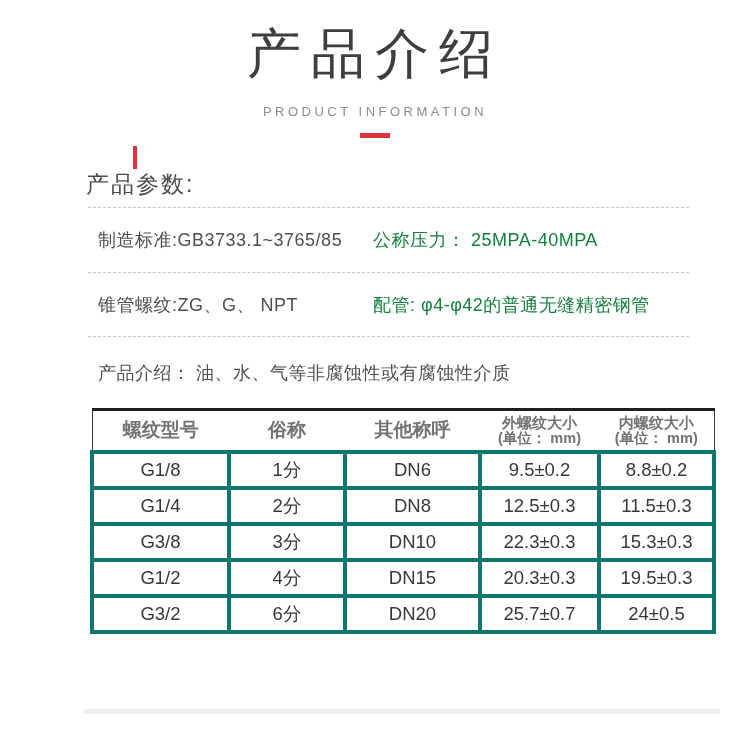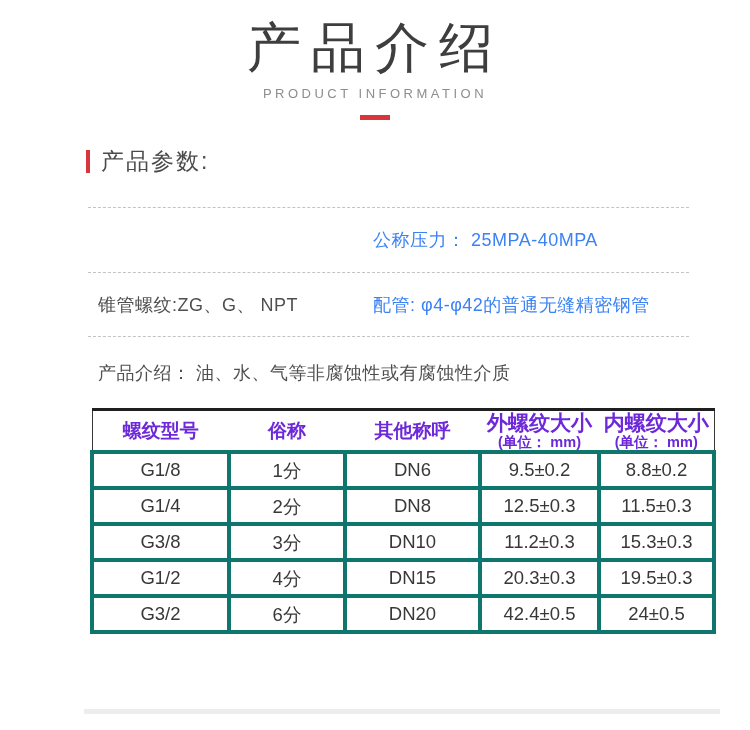--- a/index.html
+++ b/index.html
@@ -22,6 +22,7 @@
     letter-spacing: 10px;
     color: #3e3e3e;
     line-height: 1.25;
+    margin-top: 6px;
   }
   .sub-title {
     margin-top: 4px;

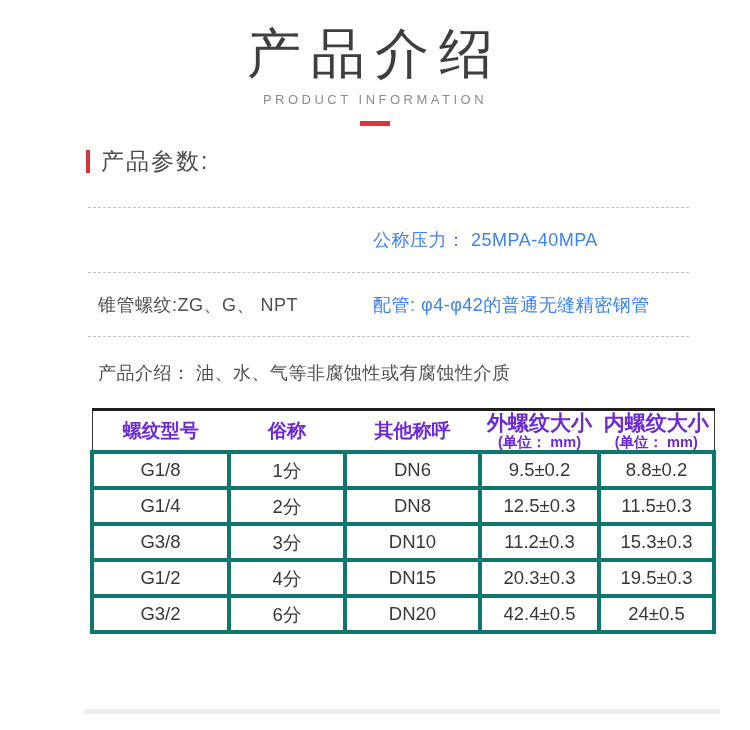--- a/index.html
+++ b/index.html
@@ -25,7 +25,7 @@
     margin-top: 6px;
   }
   .sub-title {
-    margin-top: 4px;
+    margin-top: 16px;
     font-size: 13px;
     letter-spacing: 3.5px;
     color: #8d8d8d;

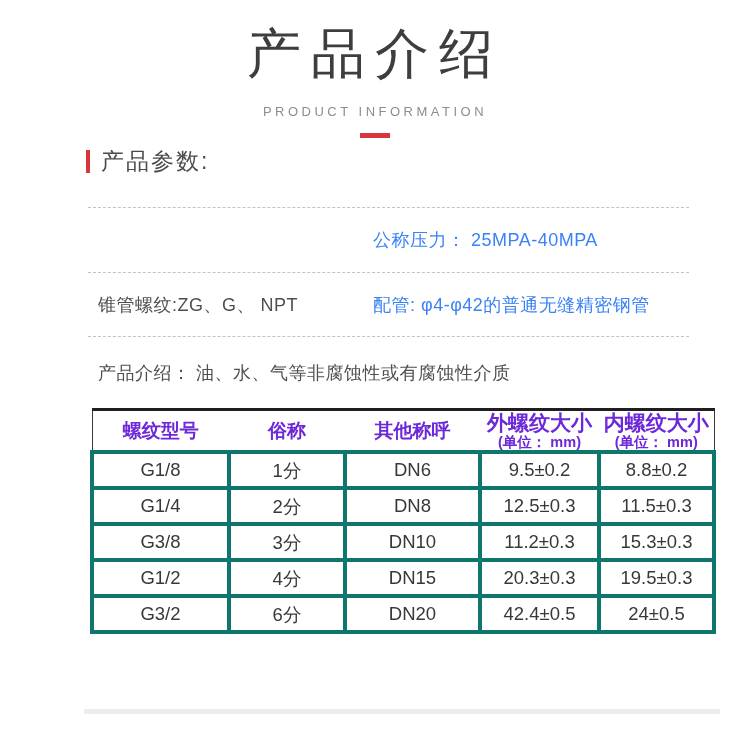--- a/index.html
+++ b/index.html
@@ -39,7 +39,7 @@
   
   .section-head {
     position: absolute; top: 146px; left: 86px;
-    display: flex; align-items: center;
+    display: flex; align-items: center; flex-direction: column;
   }
   .red-bar { width: 4px; height: 23px; background: #d8353d; margin-right: 11px; }
   .section-title { font-size: 23px; color: #4a4a4a; letter-spacing: 2px; }

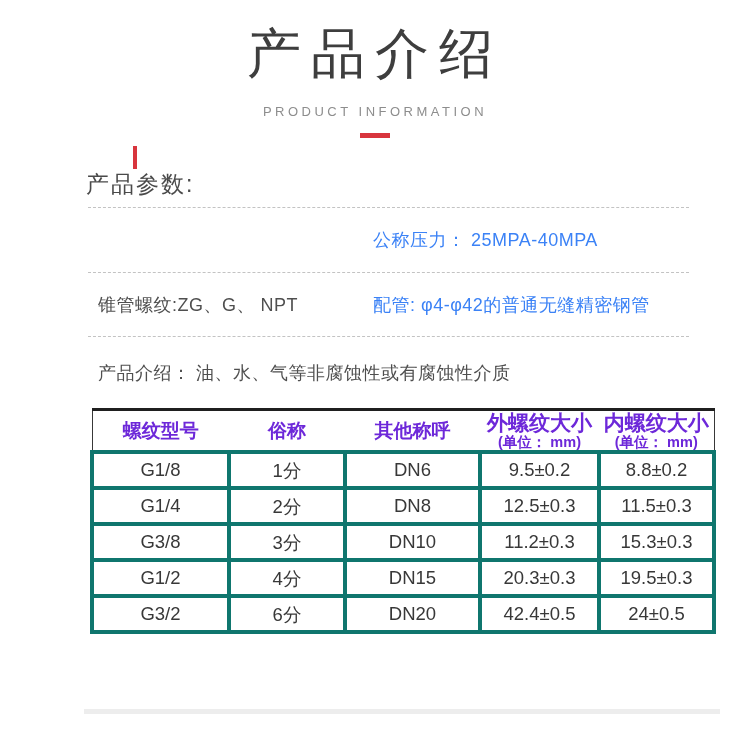--- a/index.html
+++ b/index.html
@@ -117,6 +117,7 @@
 
   <div class="params">
     <div class="param-row r1">
+      <span class="param-left">制造标准:GB3733.1~3765/85</span>
       <span class="param-right">公称压力： 25MPA-40MPA</span>
     </div>
     <div class="param-row r2">

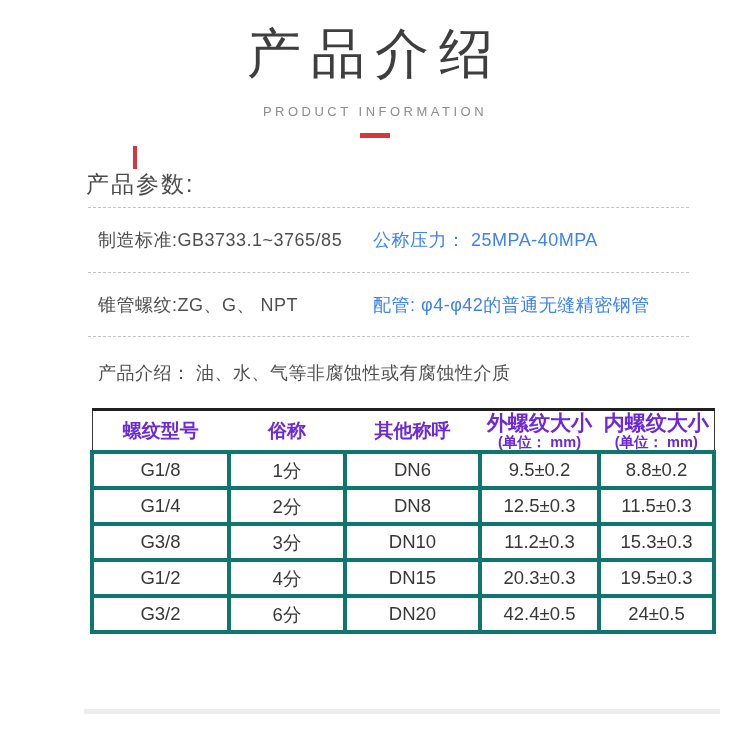--- a/index.html
+++ b/index.html
@@ -59,7 +59,7 @@
   }
   .param-right {
     position: absolute; left: 285px; top: 50%; transform: translateY(-50%);
-    font-size: 18px; color: #3b82f6; letter-spacing: 0.5px; white-space: nowrap;
+    font-size: 18px; color: #15803d; letter-spacing: 0.5px; white-space: nowrap;
   }
 
   

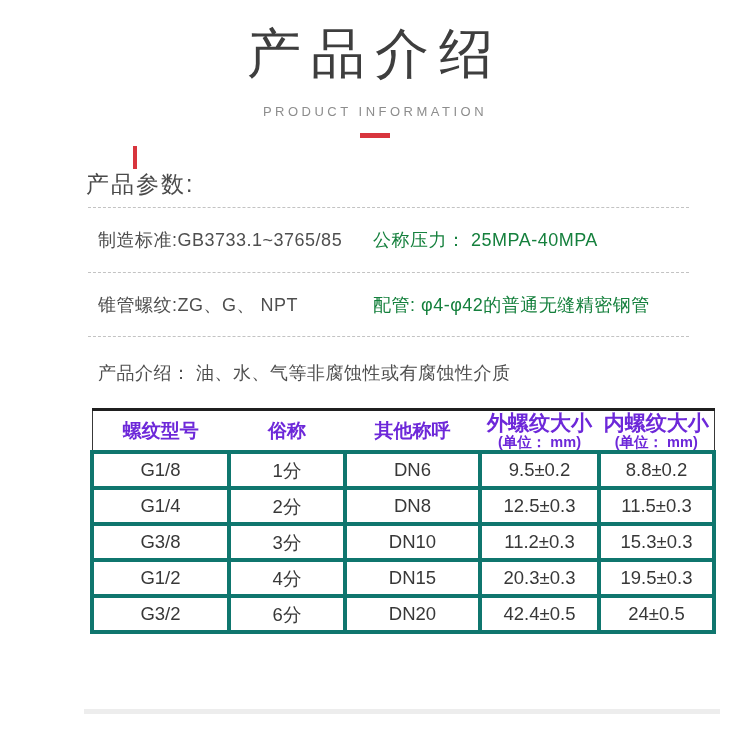--- a/index.html
+++ b/index.html
@@ -82,7 +82,7 @@
     height: 42px;
     font-size: 19px;
     font-weight: bold;
-    color: #6d28d9;
+    color: #737373;
     margin-top: 44px;
   }
   .spec-table th .h-small { display: block; font-size: 14.5px; line-height: 1.05; font-weight: bold; text-align: center; }

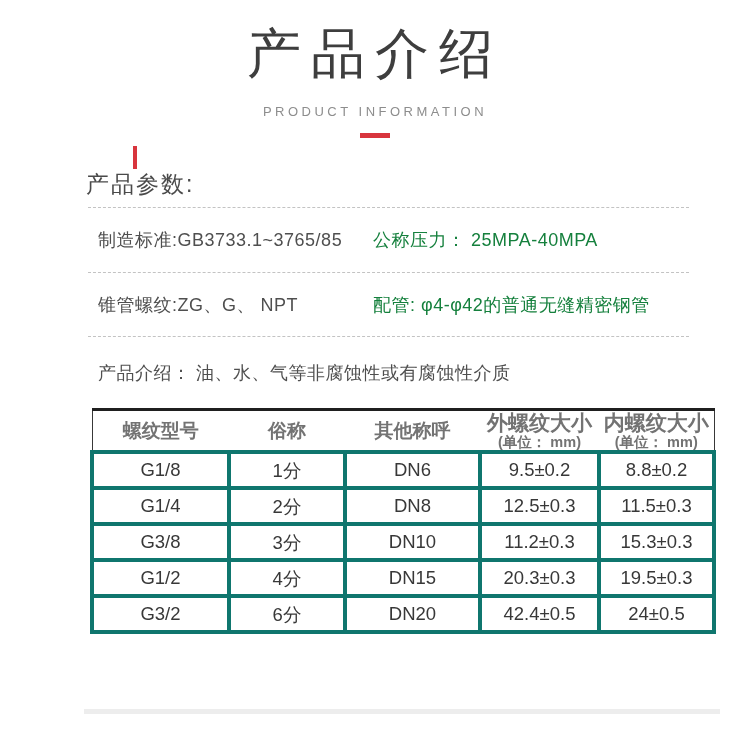--- a/index.html
+++ b/index.html
@@ -86,7 +86,7 @@
     margin-top: 44px;
   }
   .spec-table th .h-small { display: block; font-size: 14.5px; line-height: 1.05; font-weight: bold; text-align: center; }
-  .spec-table th .h-top { display: block; font-size: 21px; line-height: 1.15; font-weight: bold; }
+  .spec-table th .h-top { display: block; font-size: 15px; line-height: 1.15; font-weight: bold; }
   .spec-table td {
     border: 4px solid #0f766e;
     height: 36px;

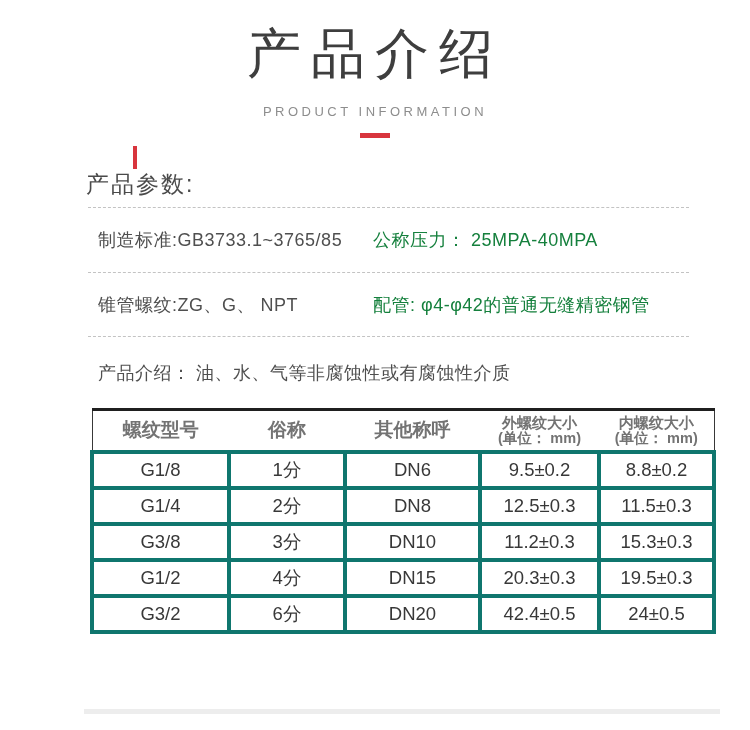--- a/index.html
+++ b/index.html
@@ -171,7 +171,7 @@
         <td>G3/8</td>
         <td>3分</td>
         <td>DN10</td>
-        <td>11.2±0.3</td>
+        <td>22.3±0.3</td>
         <td>15.3±0.3</td>
       </tr>
       <tr>

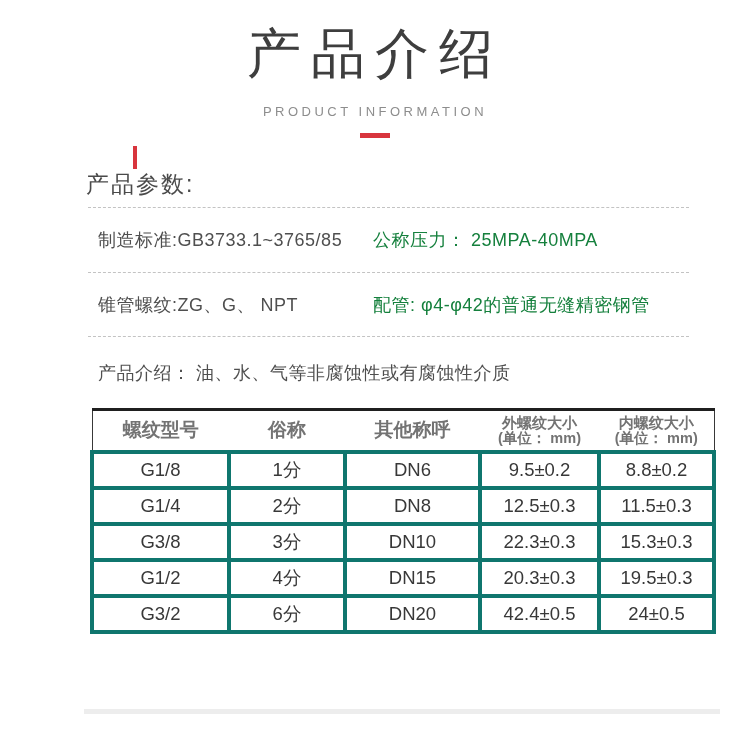--- a/index.html
+++ b/index.html
@@ -185,7 +185,7 @@
         <td>G3/2</td>
         <td>6分</td>
         <td>DN20</td>
-        <td>42.4±0.5</td>
+        <td>25.7±0.7</td>
         <td>24±0.5</td>
       </tr>
     </tbody>

